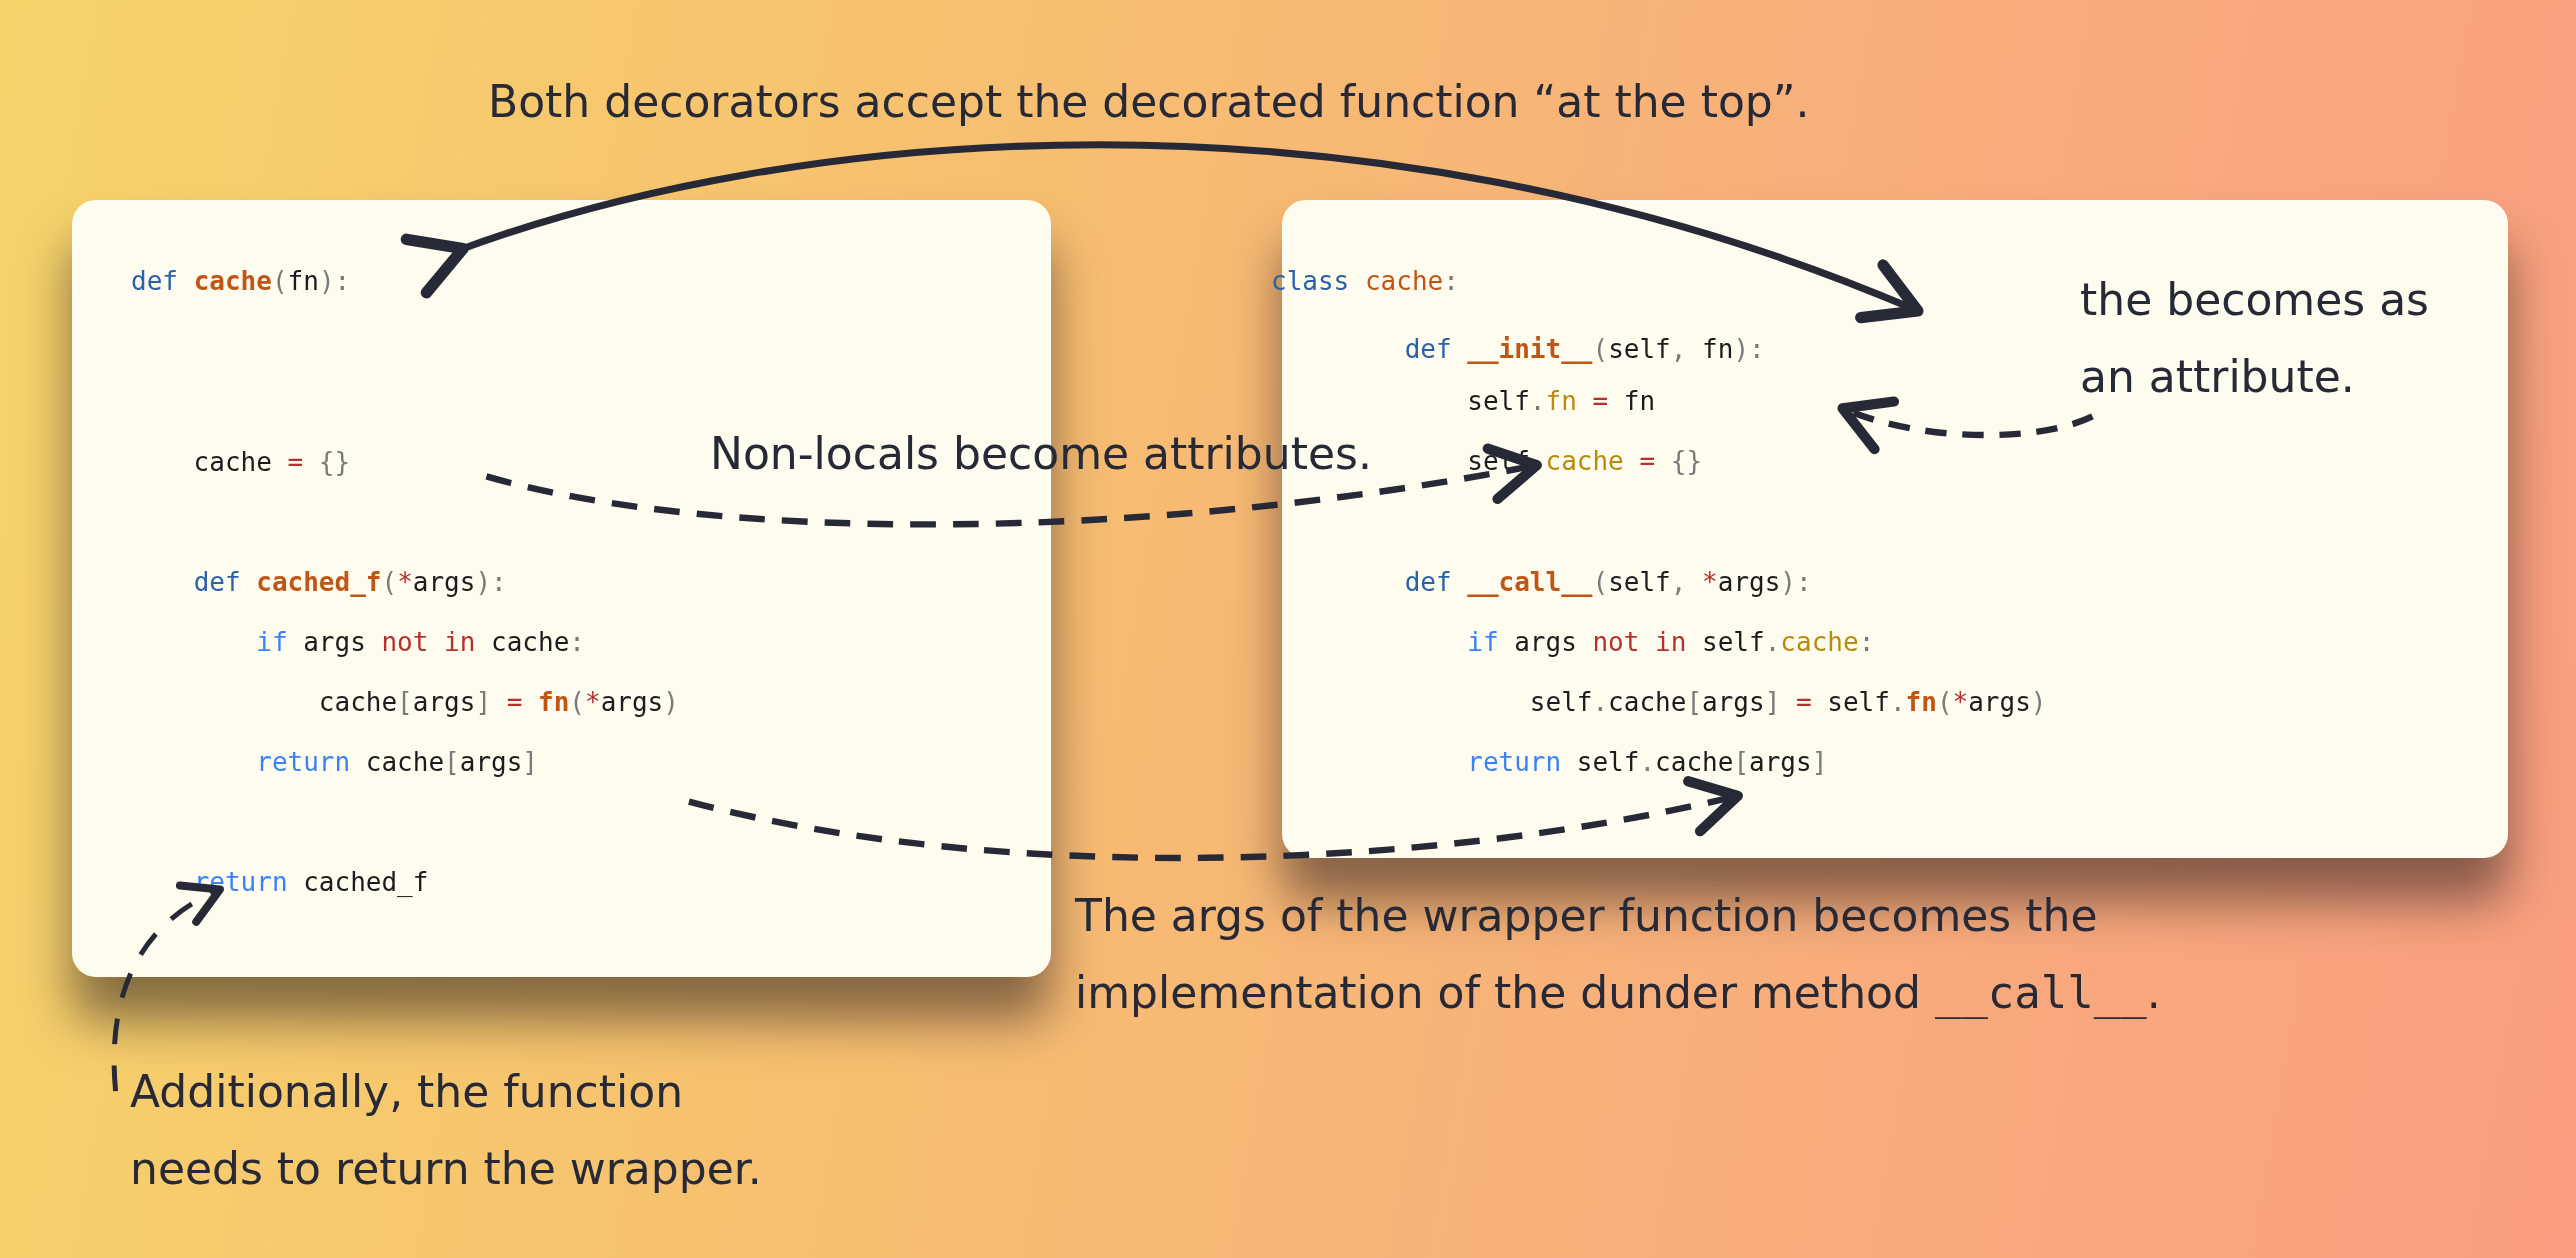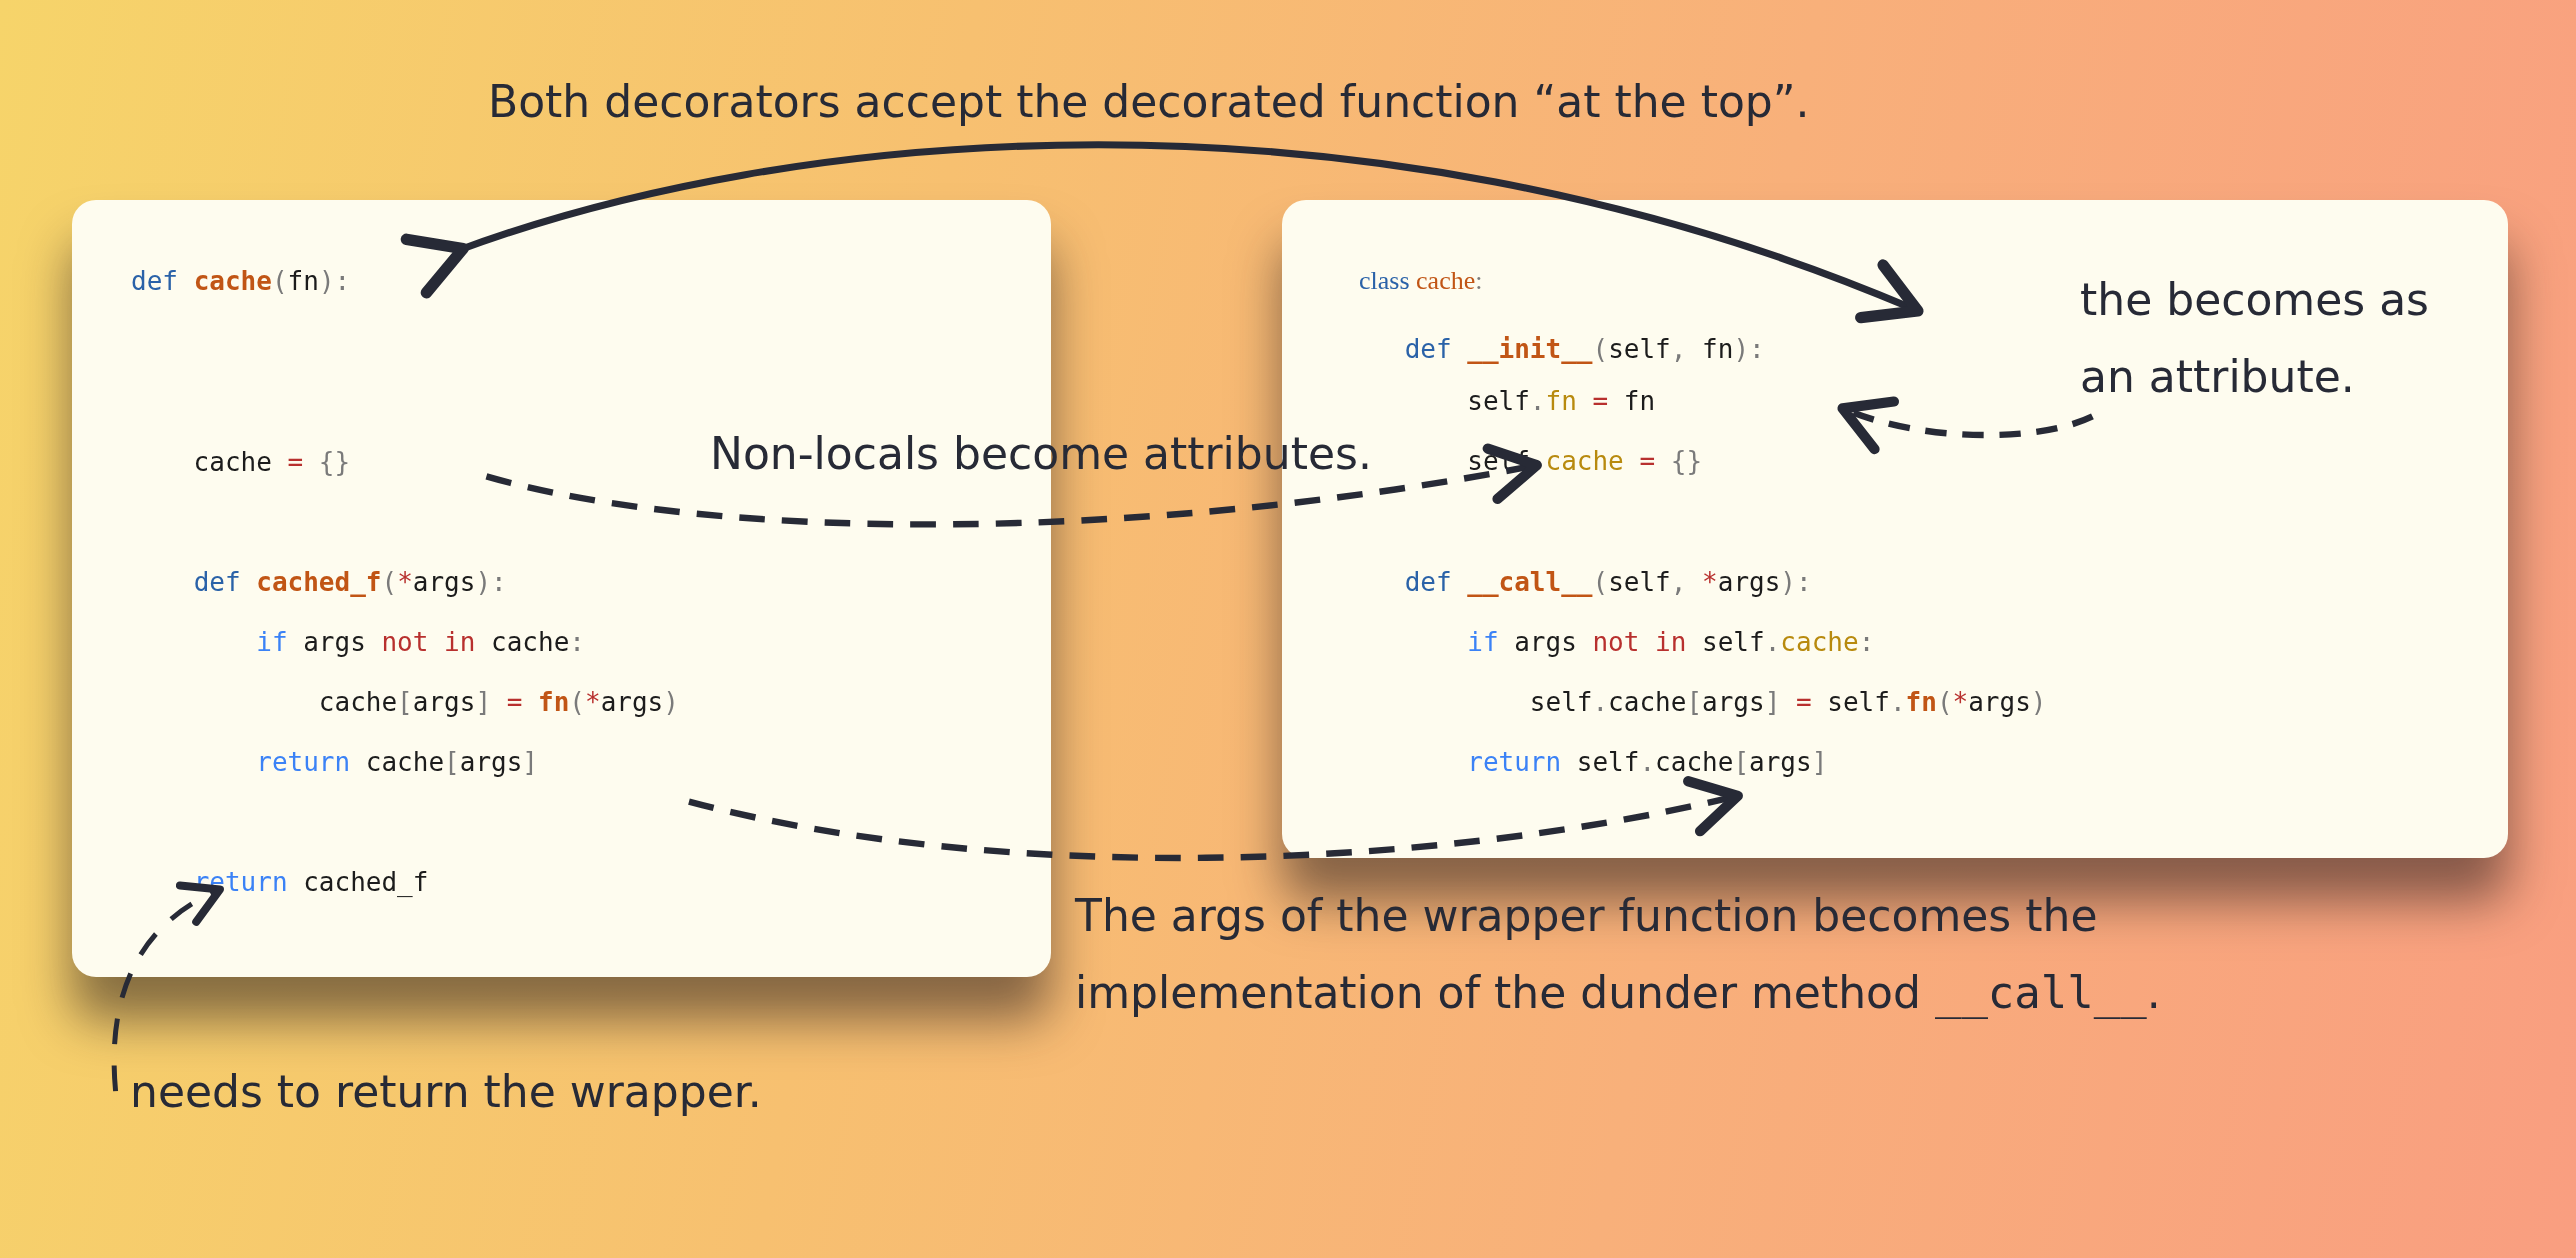--- a/index.html
+++ b/index.html
@@ -49,7 +49,7 @@
   </div>
 
 <div id="right-code">
-    <div class="code" style="left: 1359px; top: 268px; font-family: Liberation Serif, serif;"><span class="kw-blue">class</span><span> </span><span class="cls">cache</span><span class="punc">:</span></div>
+    <div class="code" style="left: 1271px; top: 268px;"><span class="kw-blue">class</span><span> </span><span class="cls">cache</span><span class="punc">:</span></div>
     <div class="code" style="left: 1342px; top: 336px;"><span>    </span><span class="kw-blue">def</span><span> </span><span class="fn">__init__</span><span class="punc">(</span><span>self</span><span class="punc">,</span><span> fn</span><span class="punc">):</span></div>
     <div class="code" style="left: 1342px; top: 388px;"><span>        self</span><span class="punc">.</span><span class="attr">fn</span><span> </span><span class="op">=</span><span> fn</span></div>
     <div class="code" style="left: 1342px; top: 448px;"><span>        self</span><span class="punc">.</span><span class="attr">cache</span><span> </span><span class="op">=</span><span> </span><span class="punc">{}</span></div>

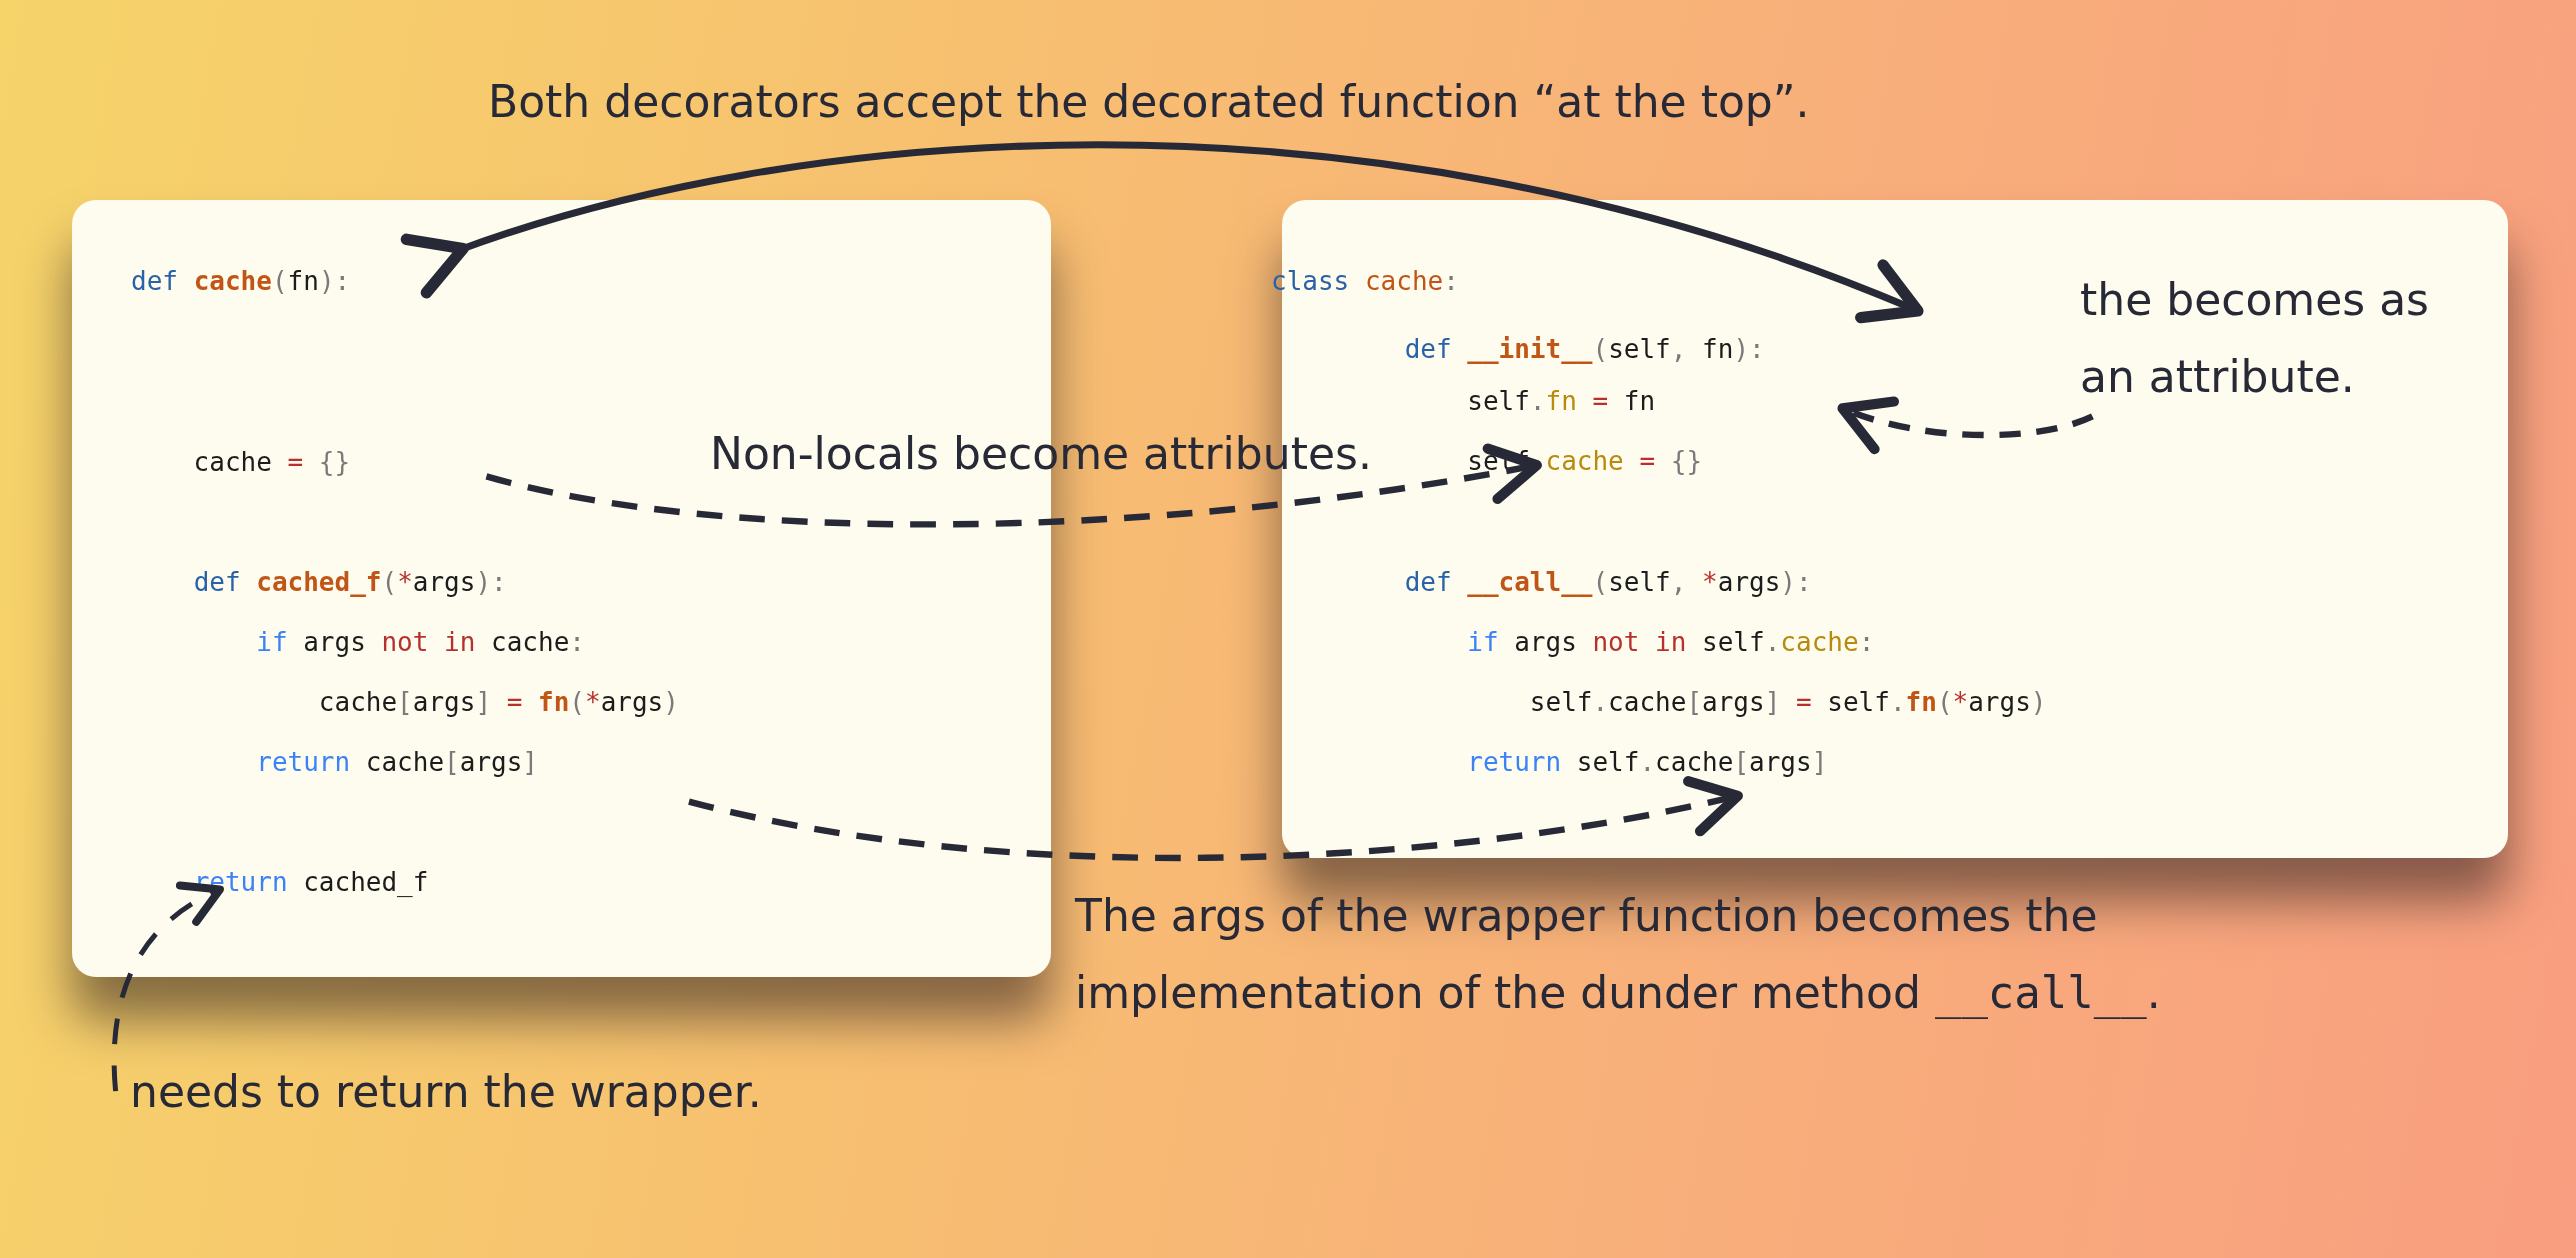--- a/index.html
+++ b/index.html
@@ -72,6 +72,7 @@
 </div>
 
 <div class="note" style="left:130px; top:1053px;">
+  <div>Additionally, the function</div>
   <div>needs to return the wrapper.</div>
 </div>
 

